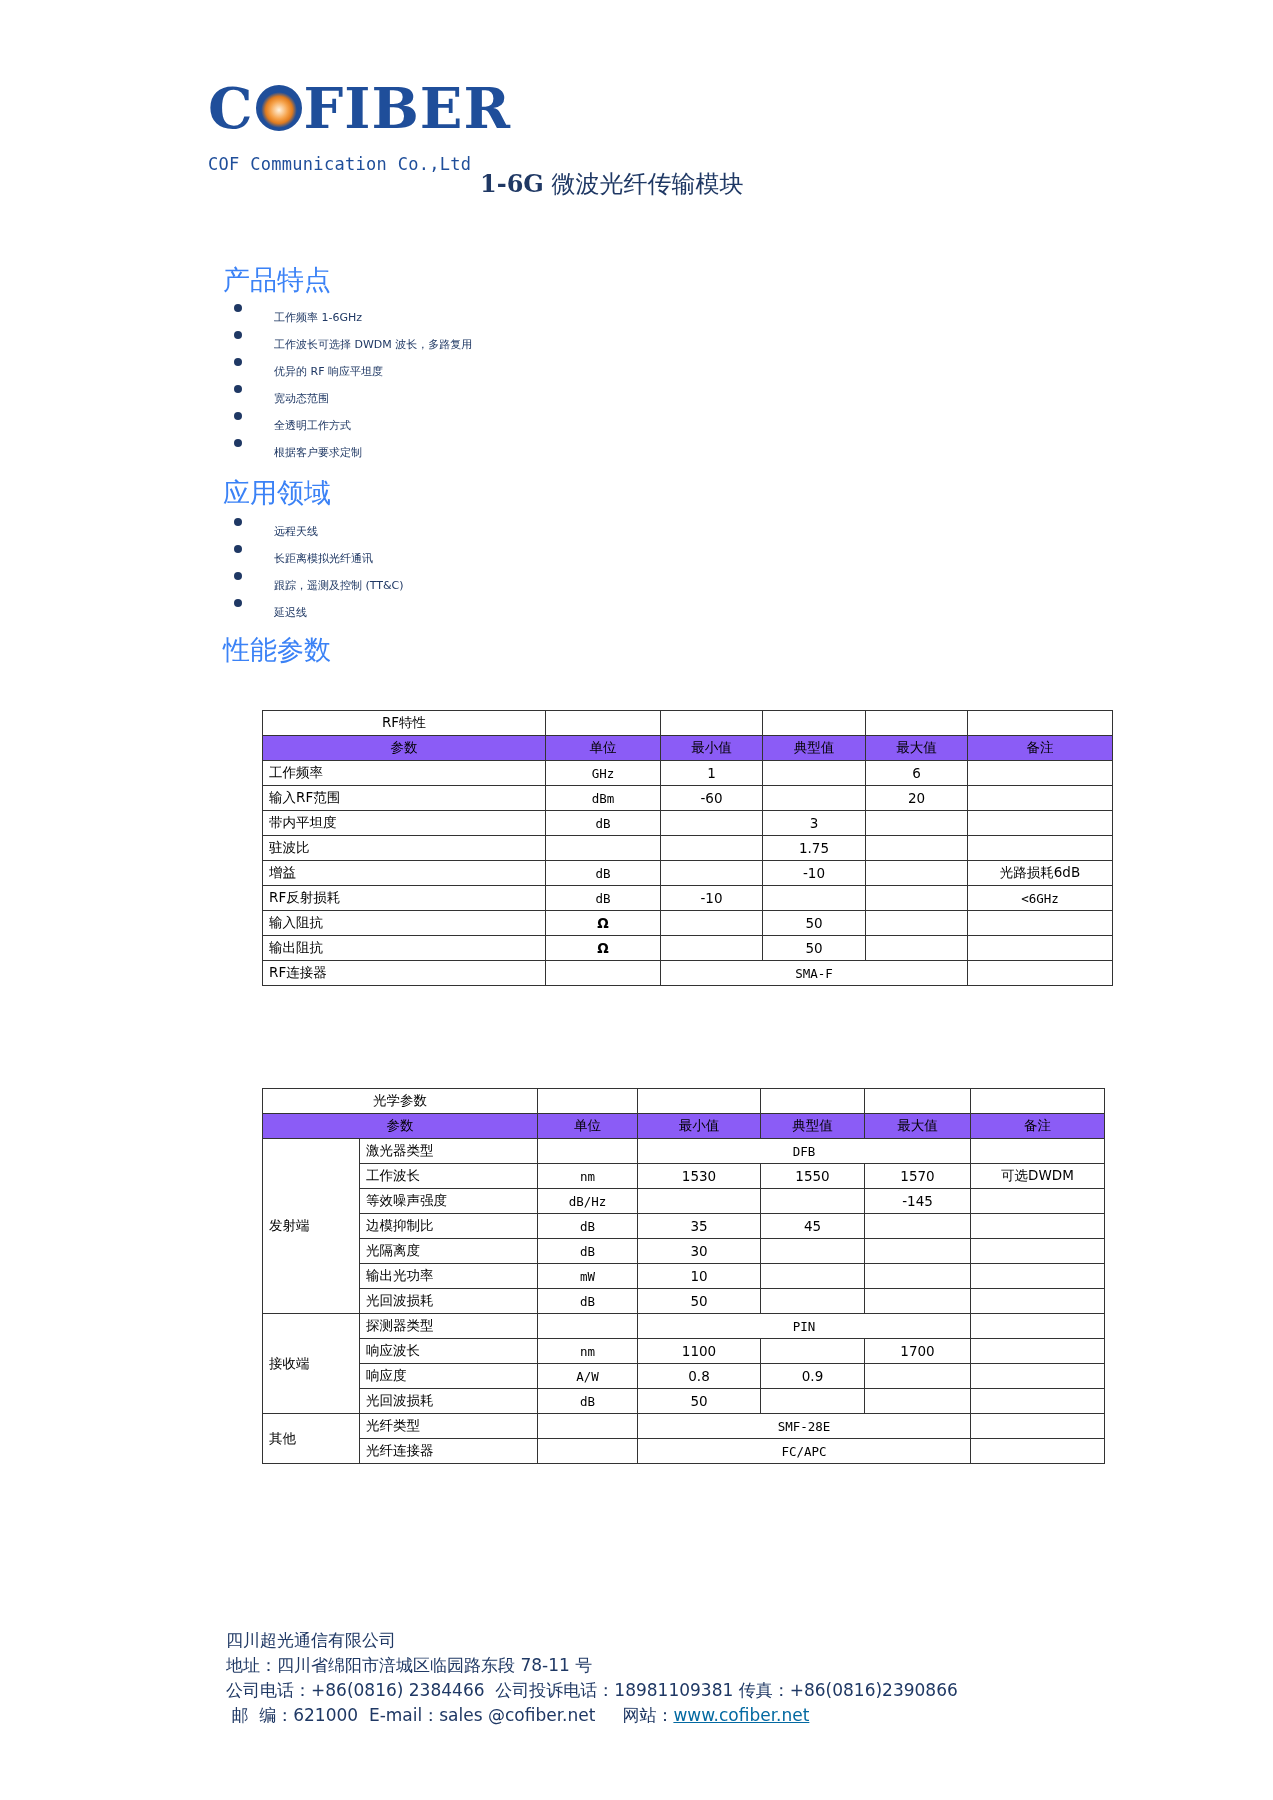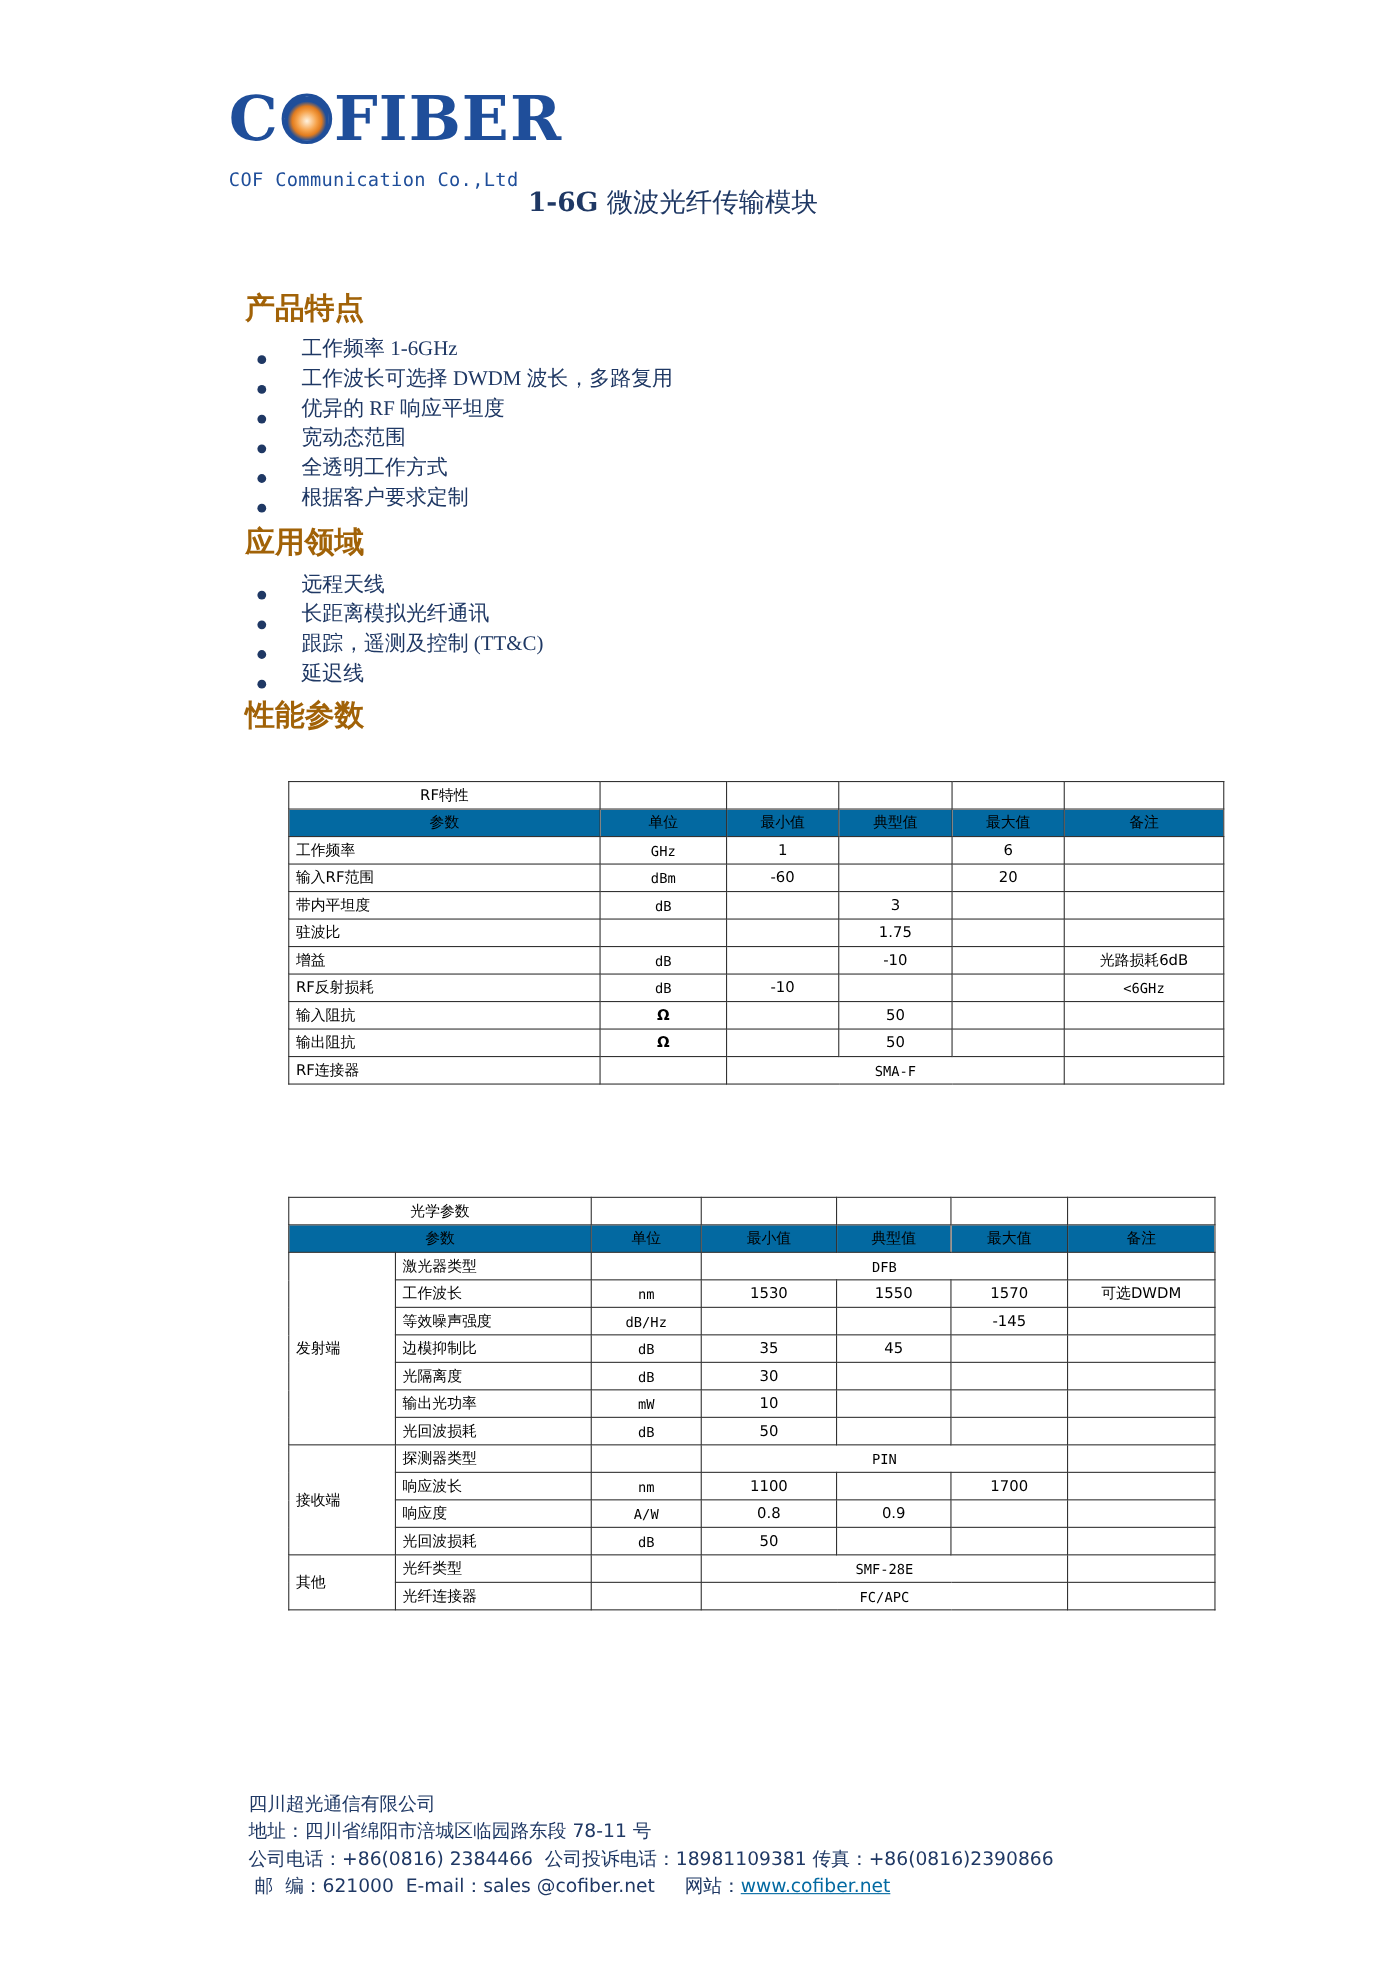--- a/index.html
+++ b/index.html
@@ -17,7 +17,7 @@
   .doc-title { left: 480px; top: 168px; font-family: "DejaVu Serif", serif; font-size: 24px; color: #1f3864; }
   .doc-title b { font-weight: bold; }
 
-  .section-h { left: 223px; font-size: 27px; font-weight: bold; color: #a16207; font-family: "DejaVu Sans", sans-serif; }
+  .section-h { left: 223px; font-size: 27px; font-weight: normal; color: #3b82f6; font-family: "DejaVu Sans", sans-serif; }
   .bullets { left: 232px; margin: 0; padding: 0; list-style: none; }
   .bullets li { height: 27px; line-height: 27px; font-size: 19px; color: #1f3864; display: flex; align-items: flex-end; font-family: Liberation Serif, serif; }
   .bullets li .dot { width: 8px; height: 8px; background: #1f3864; border-radius: 50%; margin-right: 32px; margin-left: 2px; }

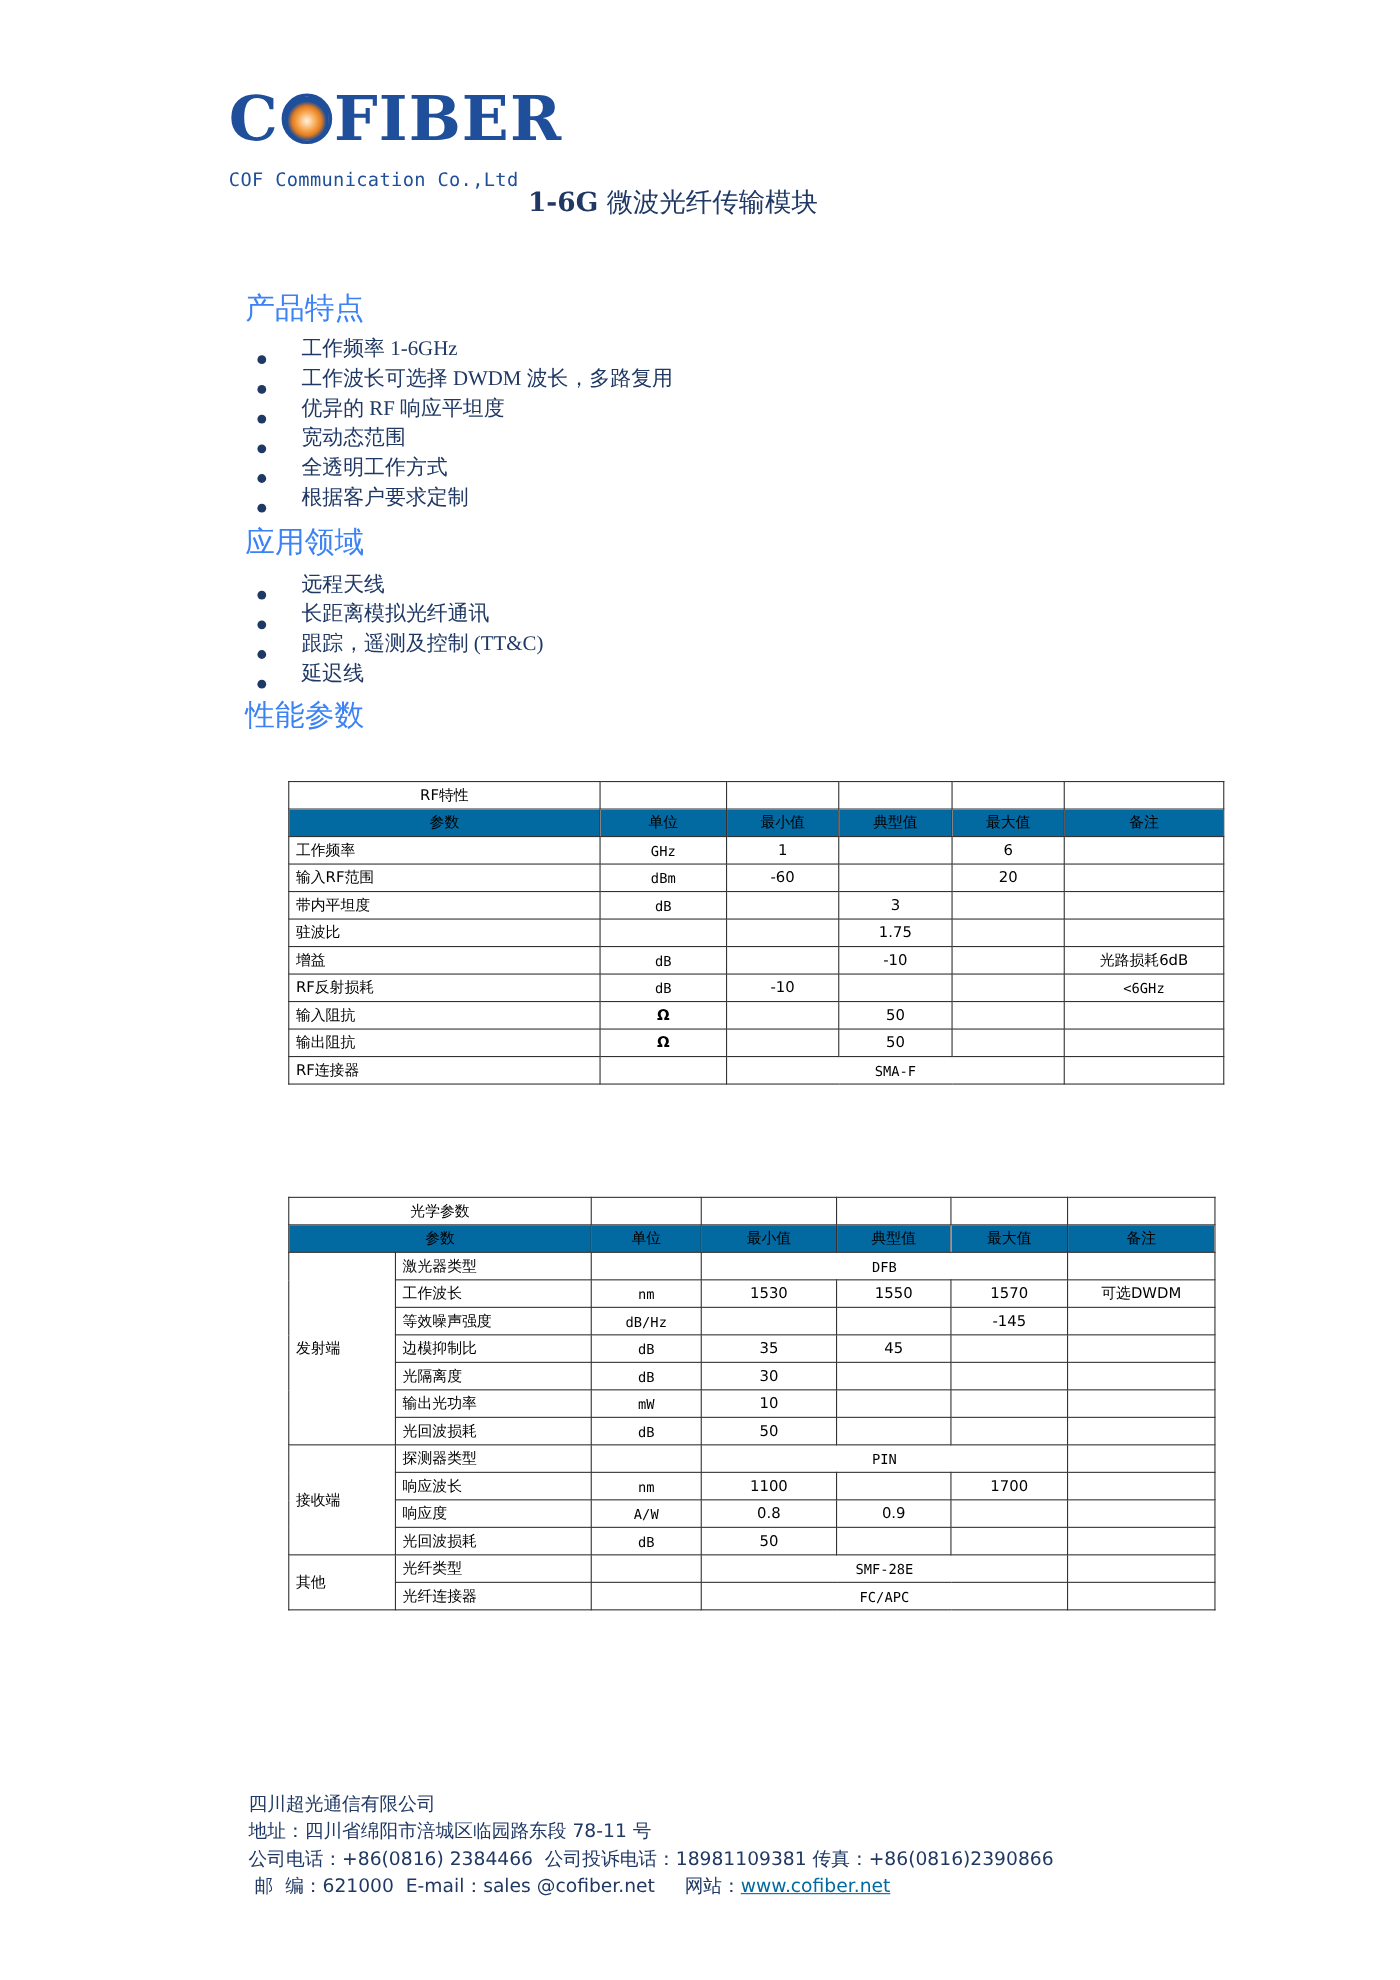--- a/index.html
+++ b/index.html
@@ -19,7 +19,7 @@
 
   .section-h { left: 223px; font-size: 27px; font-weight: normal; color: #3b82f6; font-family: "DejaVu Sans", sans-serif; }
   .bullets { left: 232px; margin: 0; padding: 0; list-style: none; }
-  .bullets li { height: 27px; line-height: 27px; font-size: 19px; color: #1f3864; display: flex; align-items: flex-end; font-family: Liberation Serif, serif; }
+  .bullets li { height: 27px; line-height: 27px; font-size: 11px; color: #1f3864; display: flex; align-items: flex-start; }
   .bullets li .dot { width: 8px; height: 8px; background: #1f3864; border-radius: 50%; margin-right: 32px; margin-left: 2px; }
 
   table.spec { position: absolute; border-collapse: collapse; table-layout: fixed; font-size: 13.5px; font-family: "DejaVu Sans", sans-serif; }

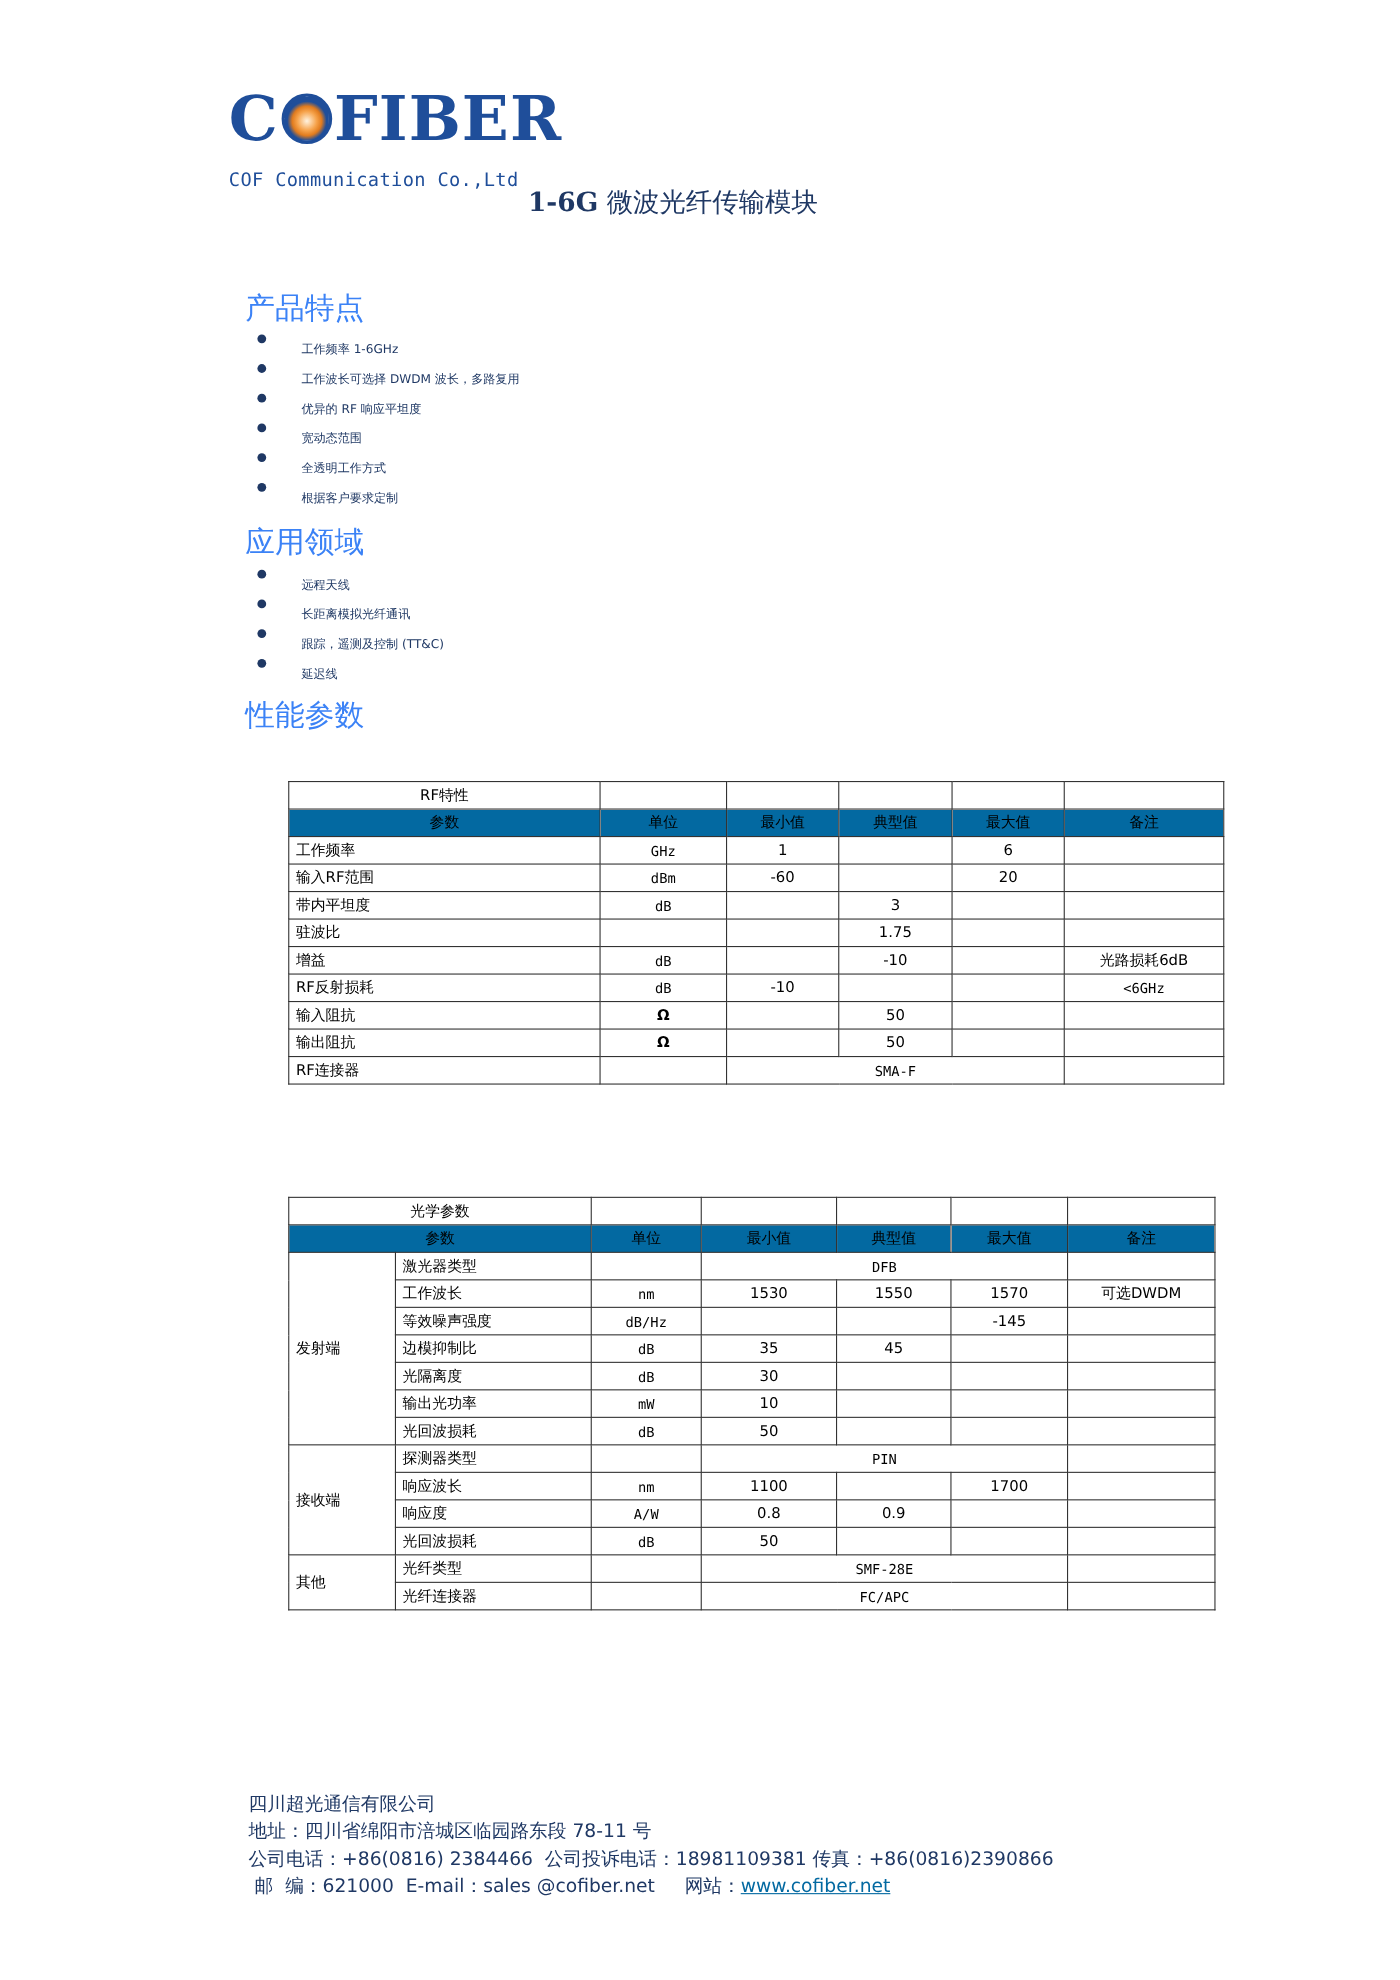--- a/index.html
+++ b/index.html
@@ -25,7 +25,7 @@
   table.spec { position: absolute; border-collapse: collapse; table-layout: fixed; font-size: 13.5px; font-family: "DejaVu Sans", sans-serif; }
   table.spec td { border: 1.5px solid #333; height: 24px; padding: 0 6px; text-align: center; white-space: nowrap; overflow: hidden; }
   table.spec td.l { text-align: left; }
-  table.spec tr.hdr td { background: #0369a1; }
+  table.spec tr.hdr td { background: #8b5cf6; }
   table.spec td.mono { font-family: "DejaVu Sans Mono", monospace; font-size: 12.5px; }
 
   .footer { left: 195px; top: 1628px; font-size: 17px; color: #1f3864; line-height: 25px; margin-left: 31px; }

